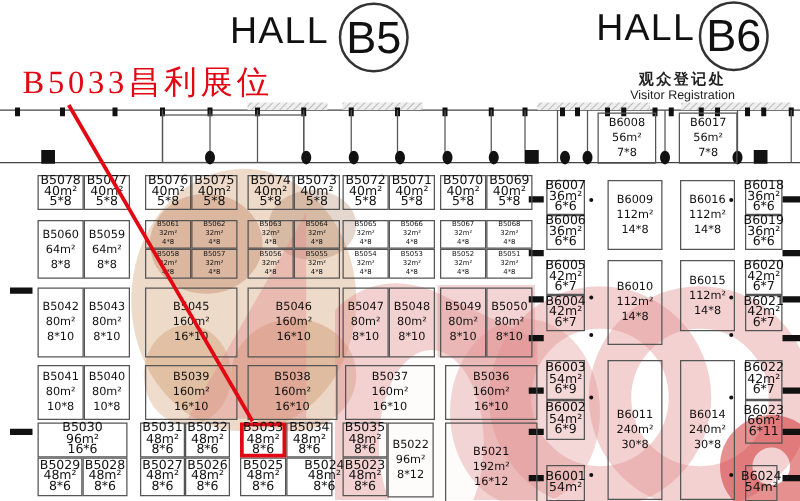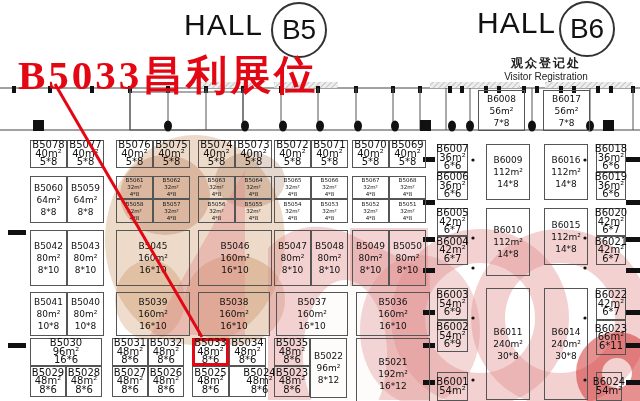--- a/index.html
+++ b/index.html
@@ -20,7 +20,7 @@
               font-size:30px;letter-spacing:1px;}
   .hall-badge{position:absolute;z-index:4;width:52px;height:52px;border:2px solid #333;
               border-radius:50%;display:flex;align-items:center;justify-content:center;
-              font-family:"Liberation Sans",sans-serif;font-size:28px;color:#111;background:transparent;}
+              font-family:"Liberation Sans",sans-serif;font-size:36px;color:#111;background:transparent;}
   #annotation{position:absolute;left:18px;top:48px;z-index:5;color:#e30613;
               font-family:"Liberation Serif",serif;font-weight:bold;font-size:41px;
               letter-spacing:3px;white-space:nowrap;}

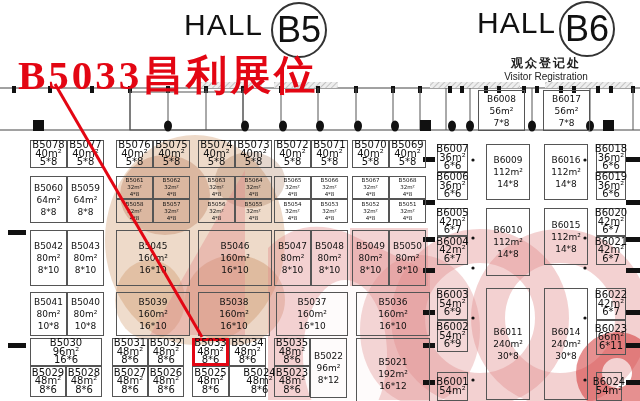--- a/index.html
+++ b/index.html
@@ -22,7 +22,7 @@
               border-radius:50%;display:flex;align-items:center;justify-content:center;
               font-family:"Liberation Sans",sans-serif;font-size:36px;color:#111;background:transparent;}
   #annotation{position:absolute;left:18px;top:48px;z-index:5;color:#e30613;
-              font-family:"Liberation Serif",serif;font-weight:bold;font-size:41px;
+              font-family:"Liberation Serif",serif;font-weight:normal;font-size:26px;
               letter-spacing:3px;white-space:nowrap;}
   #visitor{position:absolute;left:488px;top:56px;width:116px;z-index:4;text-align:center;color:#222;}
   #visitor .zh{font-size:12px;font-weight:bold;letter-spacing:2px;line-height:14px;}

